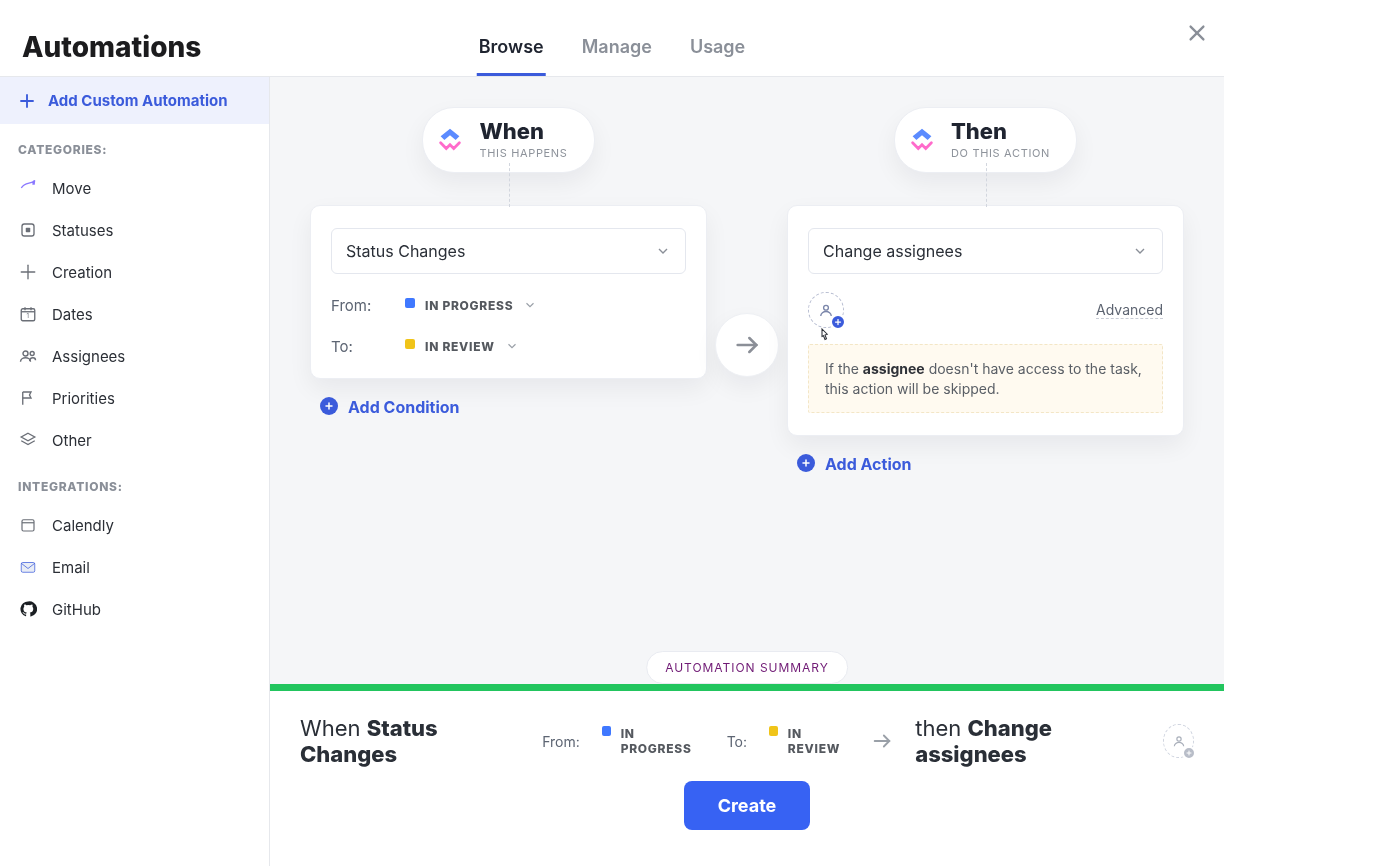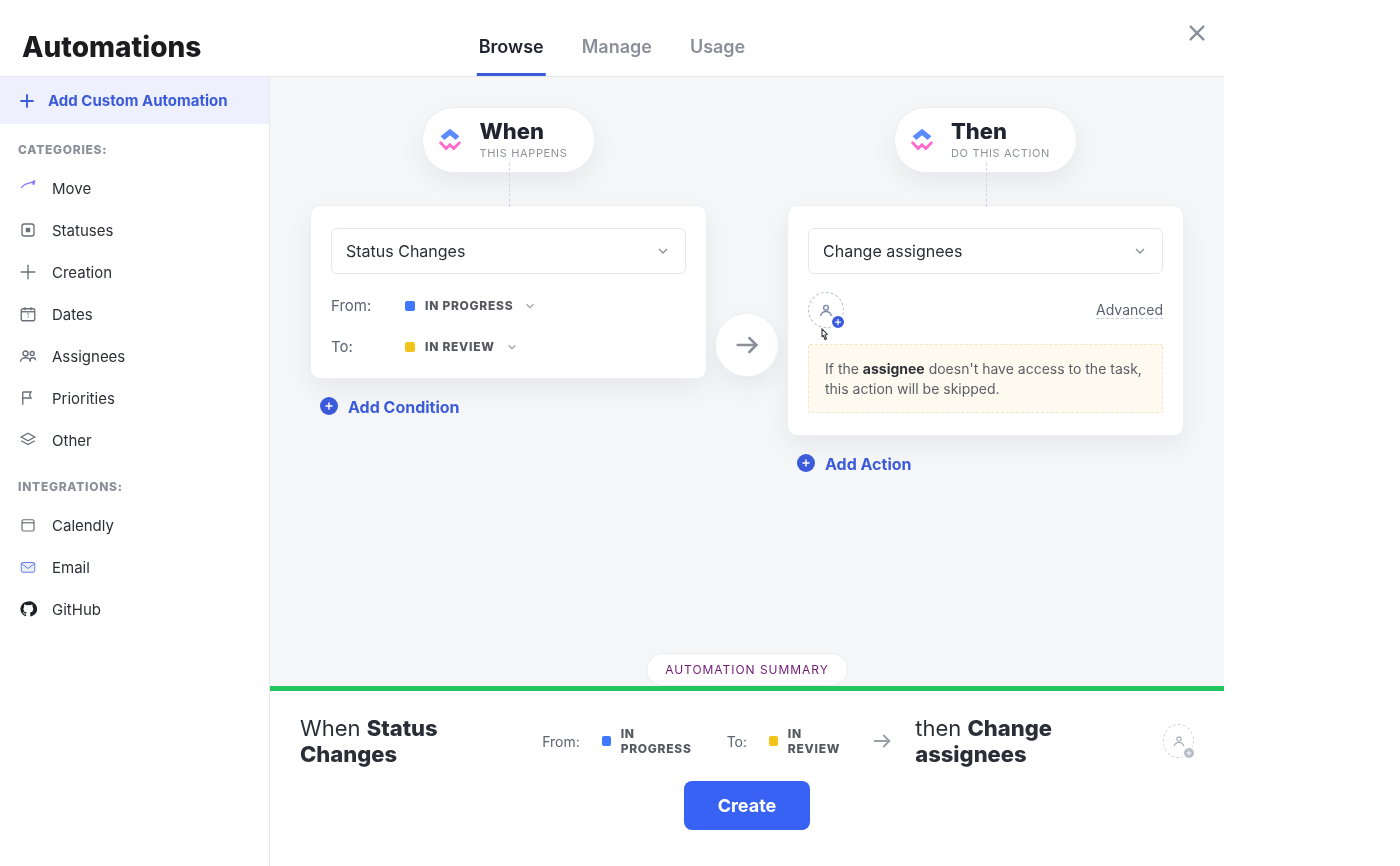--- a/index.html
+++ b/index.html
@@ -61,7 +61,7 @@
   .select .chev{color:var(--muted)}
   .inline-row{display:flex;align-items:center;gap:18px;margin-top:22px}
   .inline-row .label{width:56px;color:#5d6573;font-size:15px}
-  .status-chip{display:inline-flex;align-items:center;gap:10px;font-size:12px;font-weight:800;letter-spacing:.06em;color:#55595f}
+  .status-chip{display:inline-flex;gap:10px;font-size:12px;font-weight:800;letter-spacing:.06em;color:#55595f}
   .sq{width:10px;height:10px;border-radius:2px}
   .sq.in-progress{background:var(--in-progress)}
   .sq.in-review{background:var(--yellow)}

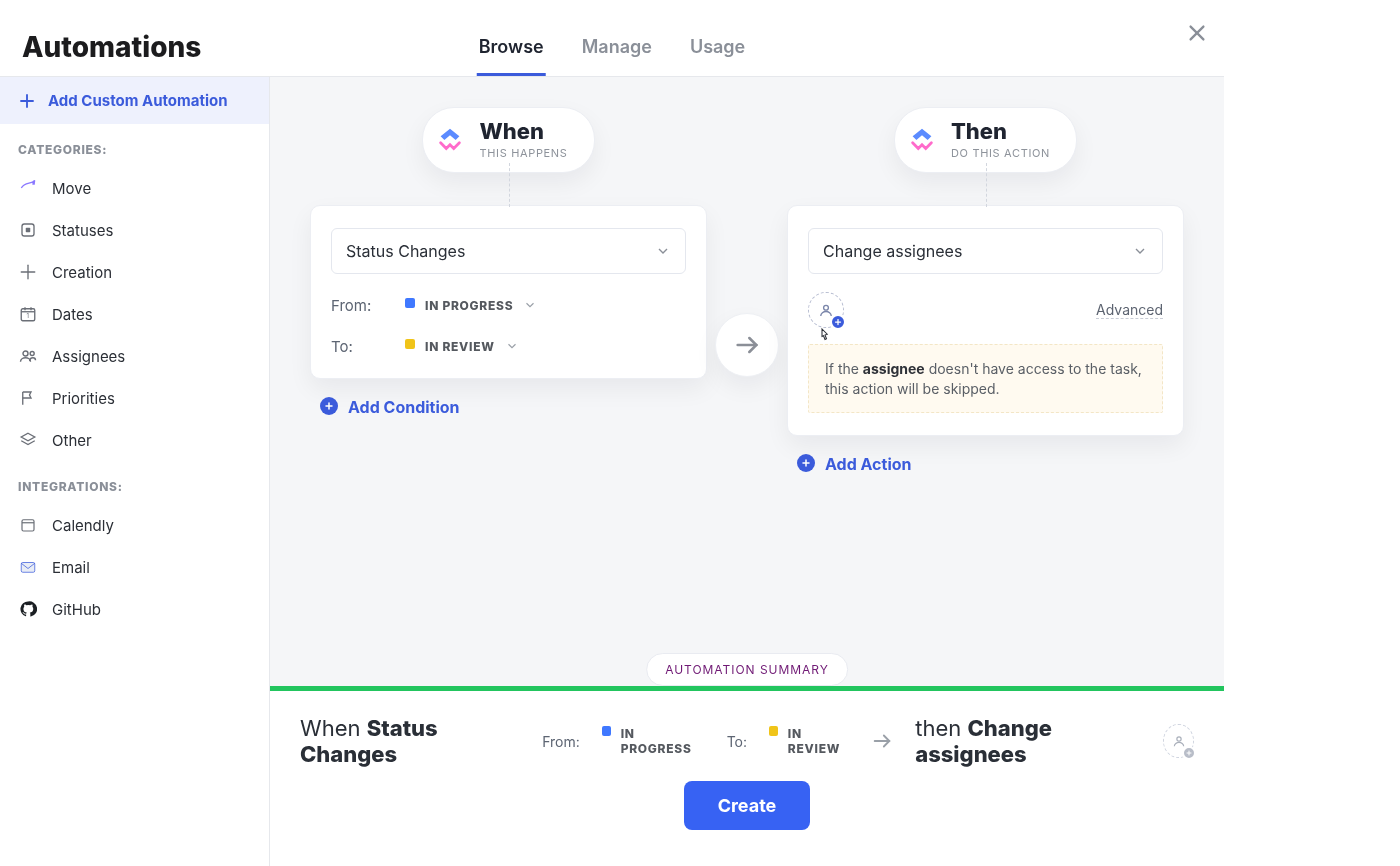--- a/index.html
+++ b/index.html
@@ -85,7 +85,7 @@
   
   .summary-wrap{margin-top:auto}
   .summary-pill{display:inline-flex;align-items:center;justify-content:center;padding:8px 18px;border-radius:999px;background:#fff;border:1px solid #e9ebf1;color:#701a75;font-size:12px;font-weight:400;letter-spacing:.08em;position:relative;left:50%;transform:translateX(-50%)}
-  .summary{background:#fff;border-top:5px solid #22c55e;padding:24px 30px 14px;display:flex;align-items:center;gap:22px;justify-content:center;position:relative}
+  .summary{background:#fff;border-top:7px solid #22c55e;padding:24px 30px 14px;display:flex;align-items:center;gap:22px;justify-content:center;position:relative}
   .summary .txt{font-size:22px;color:#2a2f37}
   .summary .strong{font-weight:800}
   .summary .lab{font-size:14px;color:#5d6573;margin-left:6px}

